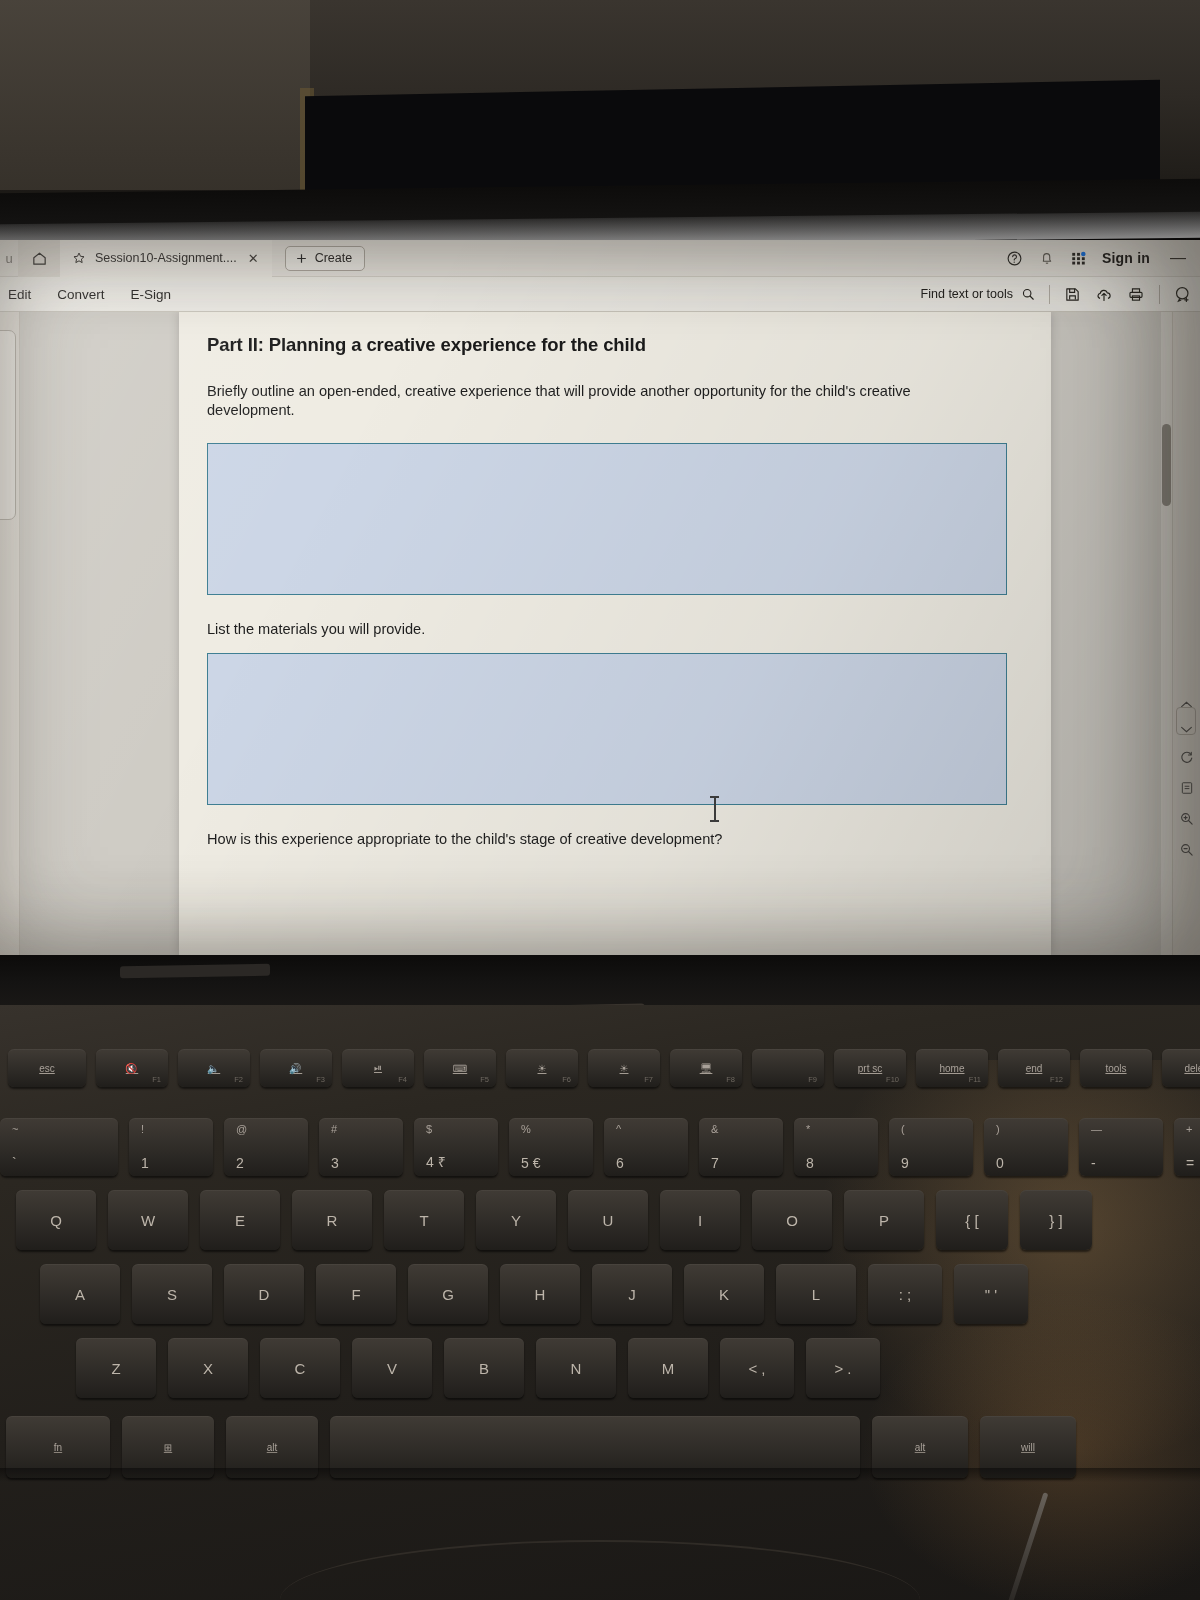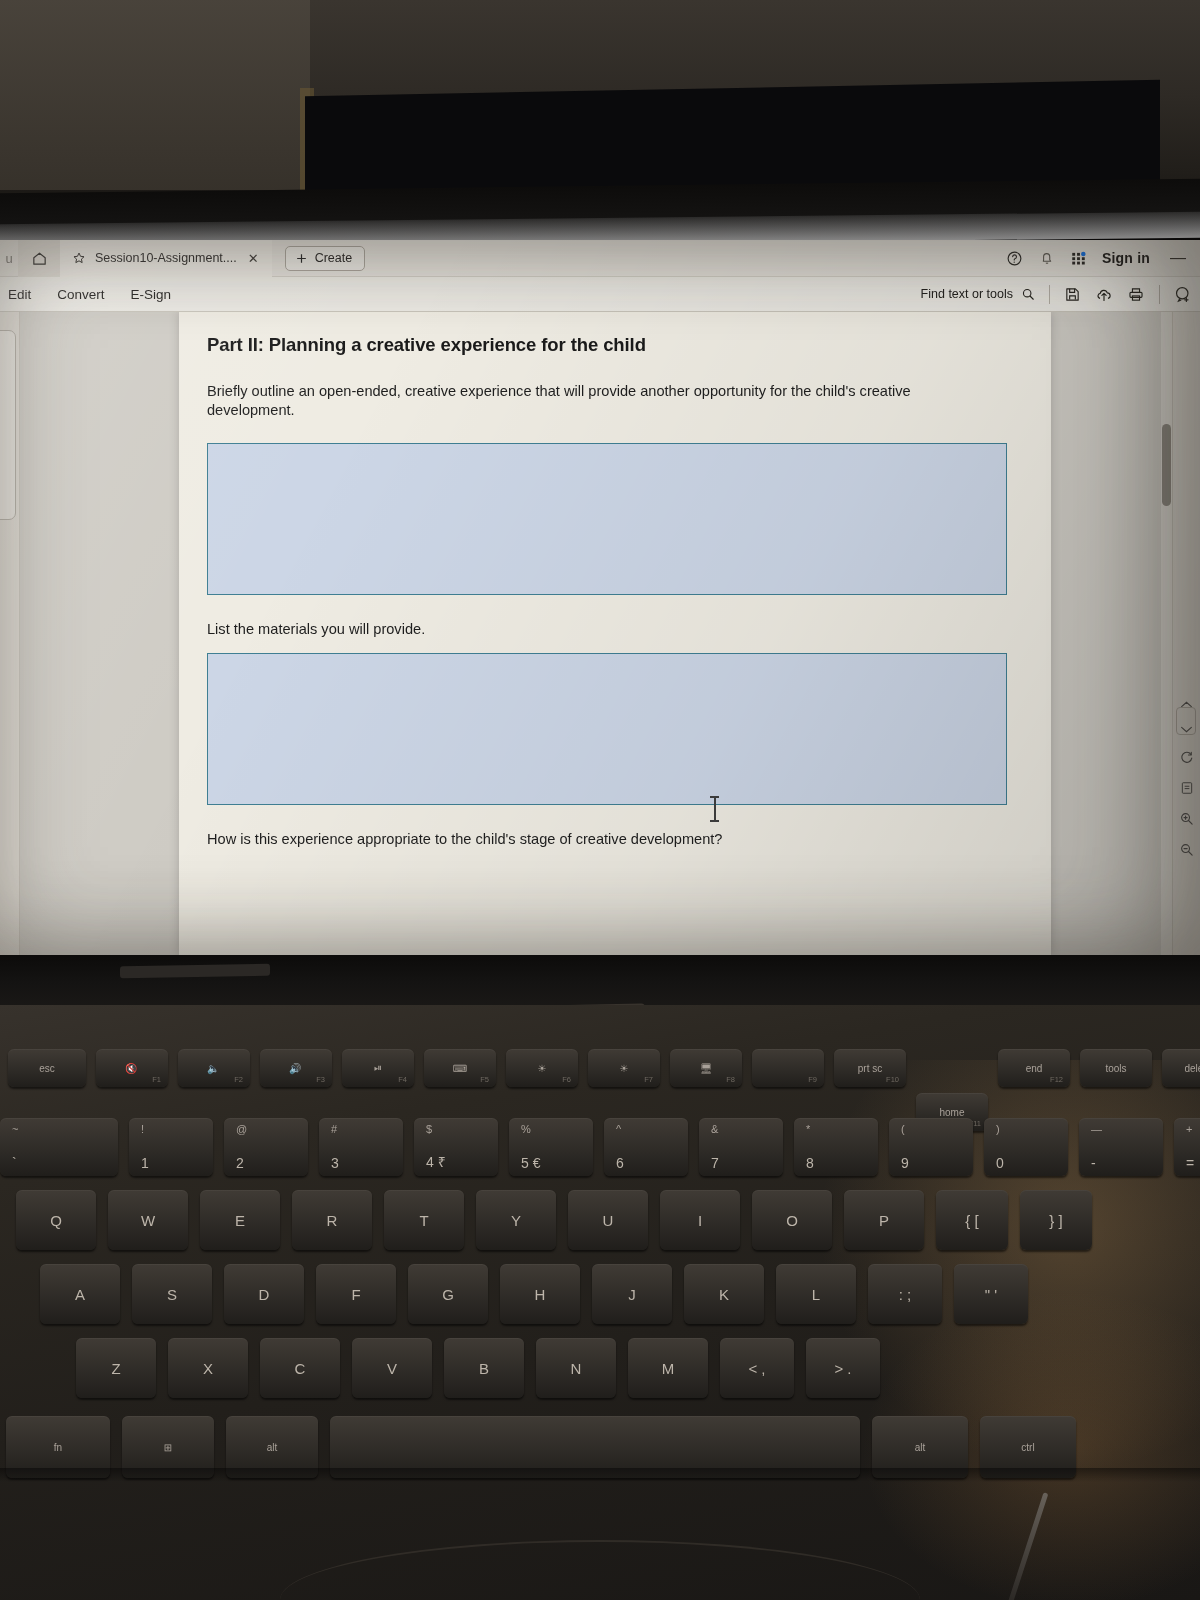--- a/index.html
+++ b/index.html
@@ -212,7 +212,7 @@
   .key .top { position:absolute; left: 12px; top: 5px; font-size: 11px; color:#a9a199; }
   .key .bot { position:absolute; left: 12px; bottom: 5px; font-size: 14px; color:#bdb5aa; }
   .key .mini { font-size: 10px; color:#a9a199; }
-  .key.lbl { font-size: 11px; color:#a39b92; }
+  .key.lbl { font-size: 11px; color:#a39b92;text-decoration:underline; }
   .key.dim { color:#8a837a; }
 
   .touchpad-line {

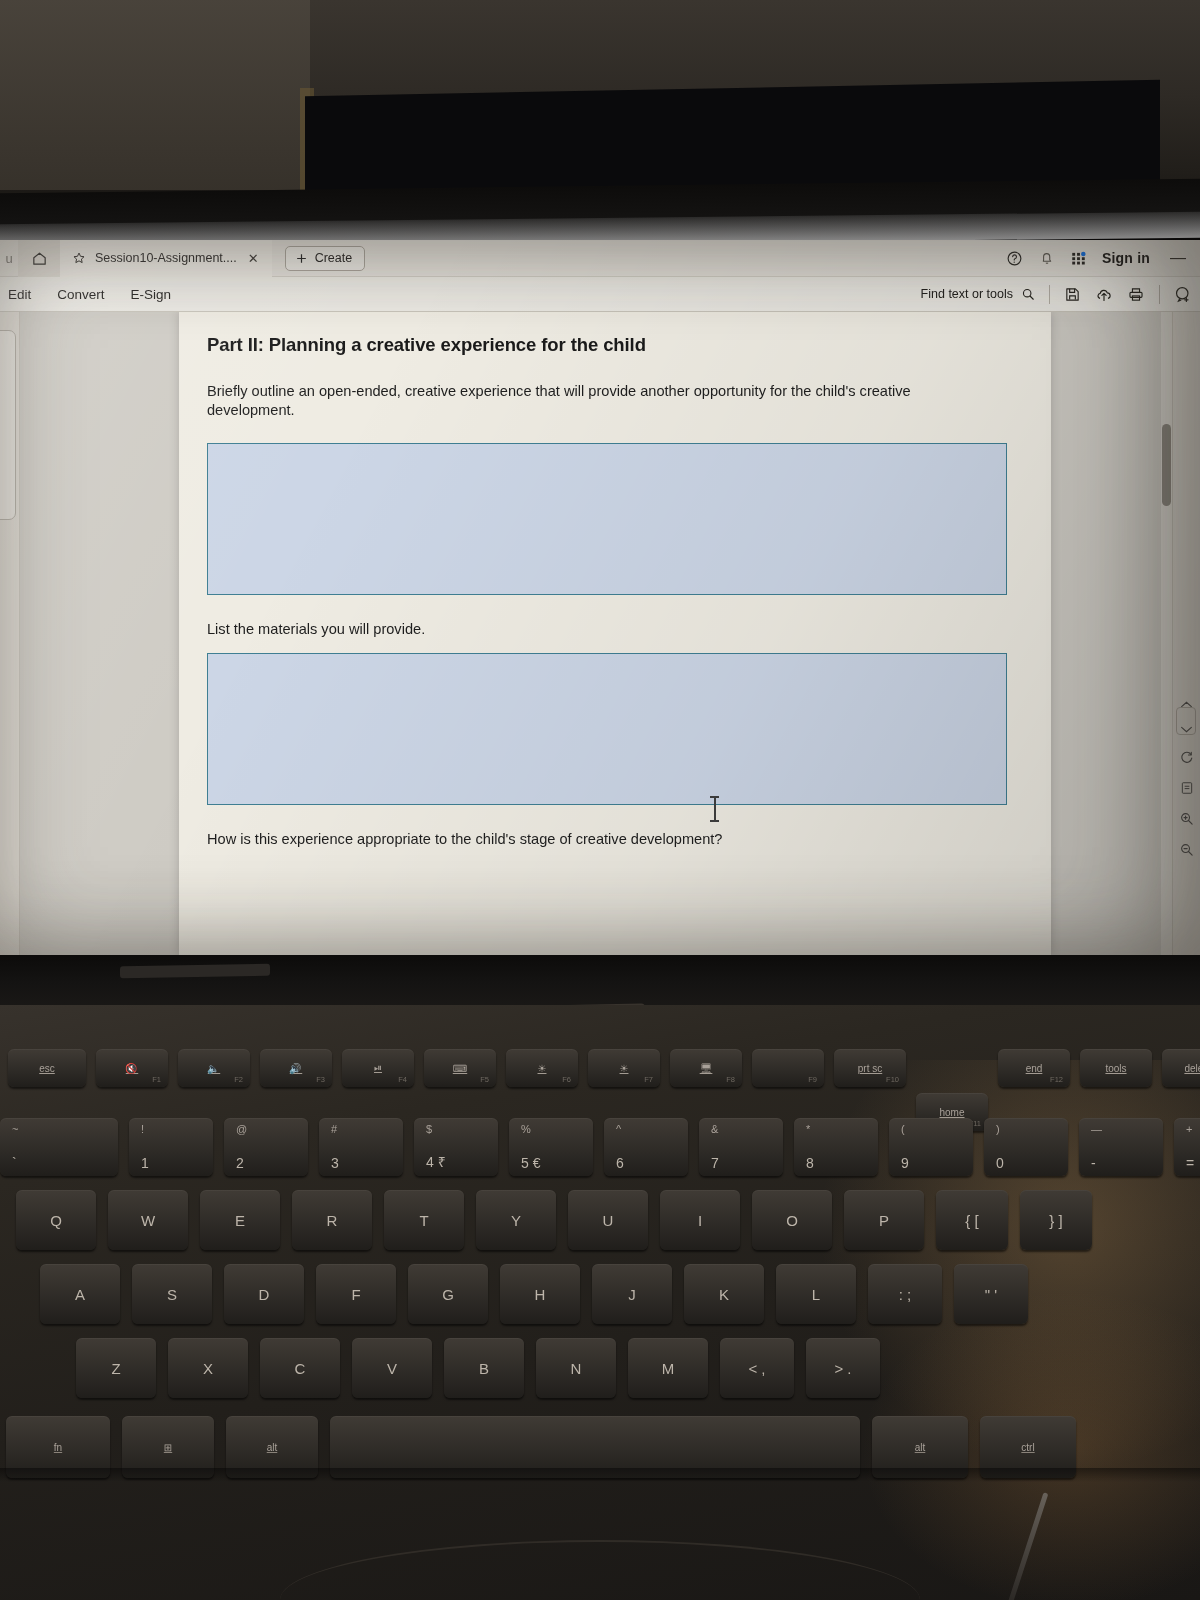--- a/index.html
+++ b/index.html
@@ -481,7 +481,7 @@
           <span class="mini">prt sc</span>
           <span class="fsm">F10</span>
         </div>
-        <div class="key lbl" style="width: 72px; height: 38px; margin-top: 44px;">
+        <div class="key lbl" style="width: 72px; height: 38px;">
           <span class="mini">home</span>
           <span class="fsm">F11</span>
         </div>

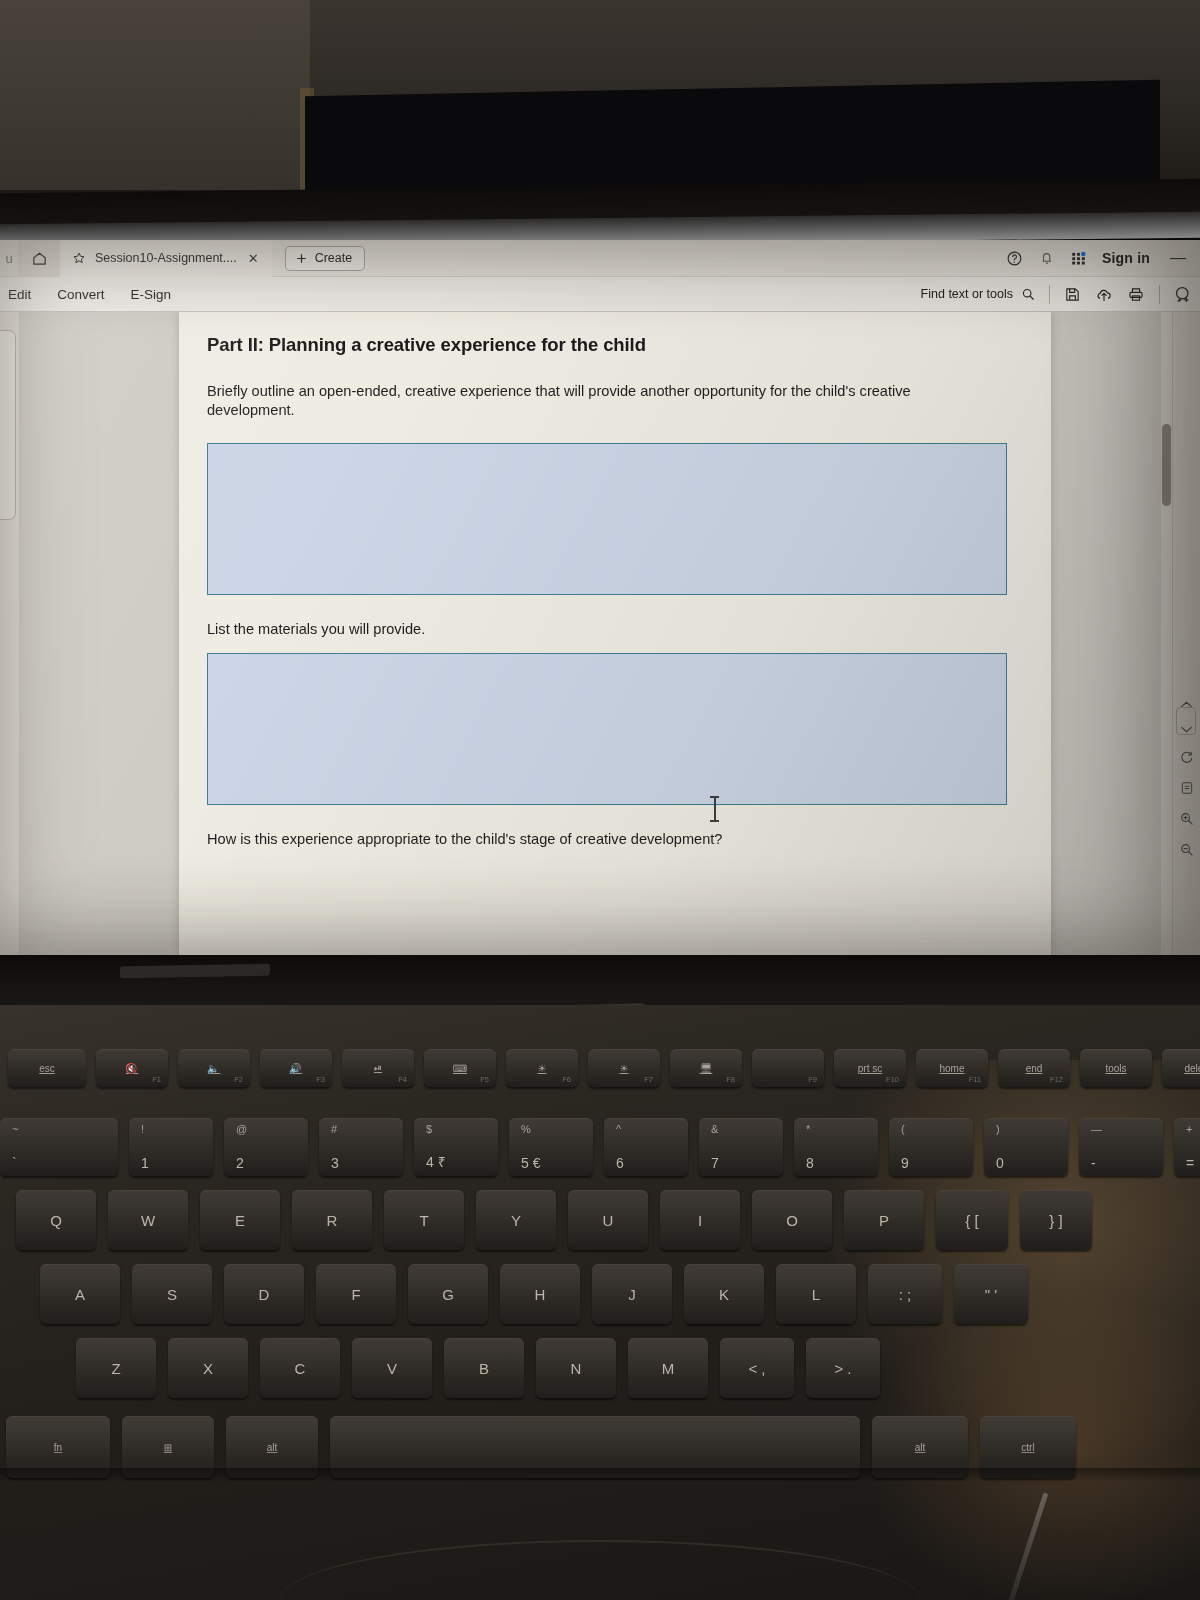--- a/index.html
+++ b/index.html
@@ -672,7 +672,7 @@
           <span class="mini">alt</span>
         </div>
         <div class="key lbl dim" style="width: 96px; height: 62px;">
-          <span class="mini">ctrl</span>
+          <span class="mini">will</span>
         </div>
       </div>
   </div>

